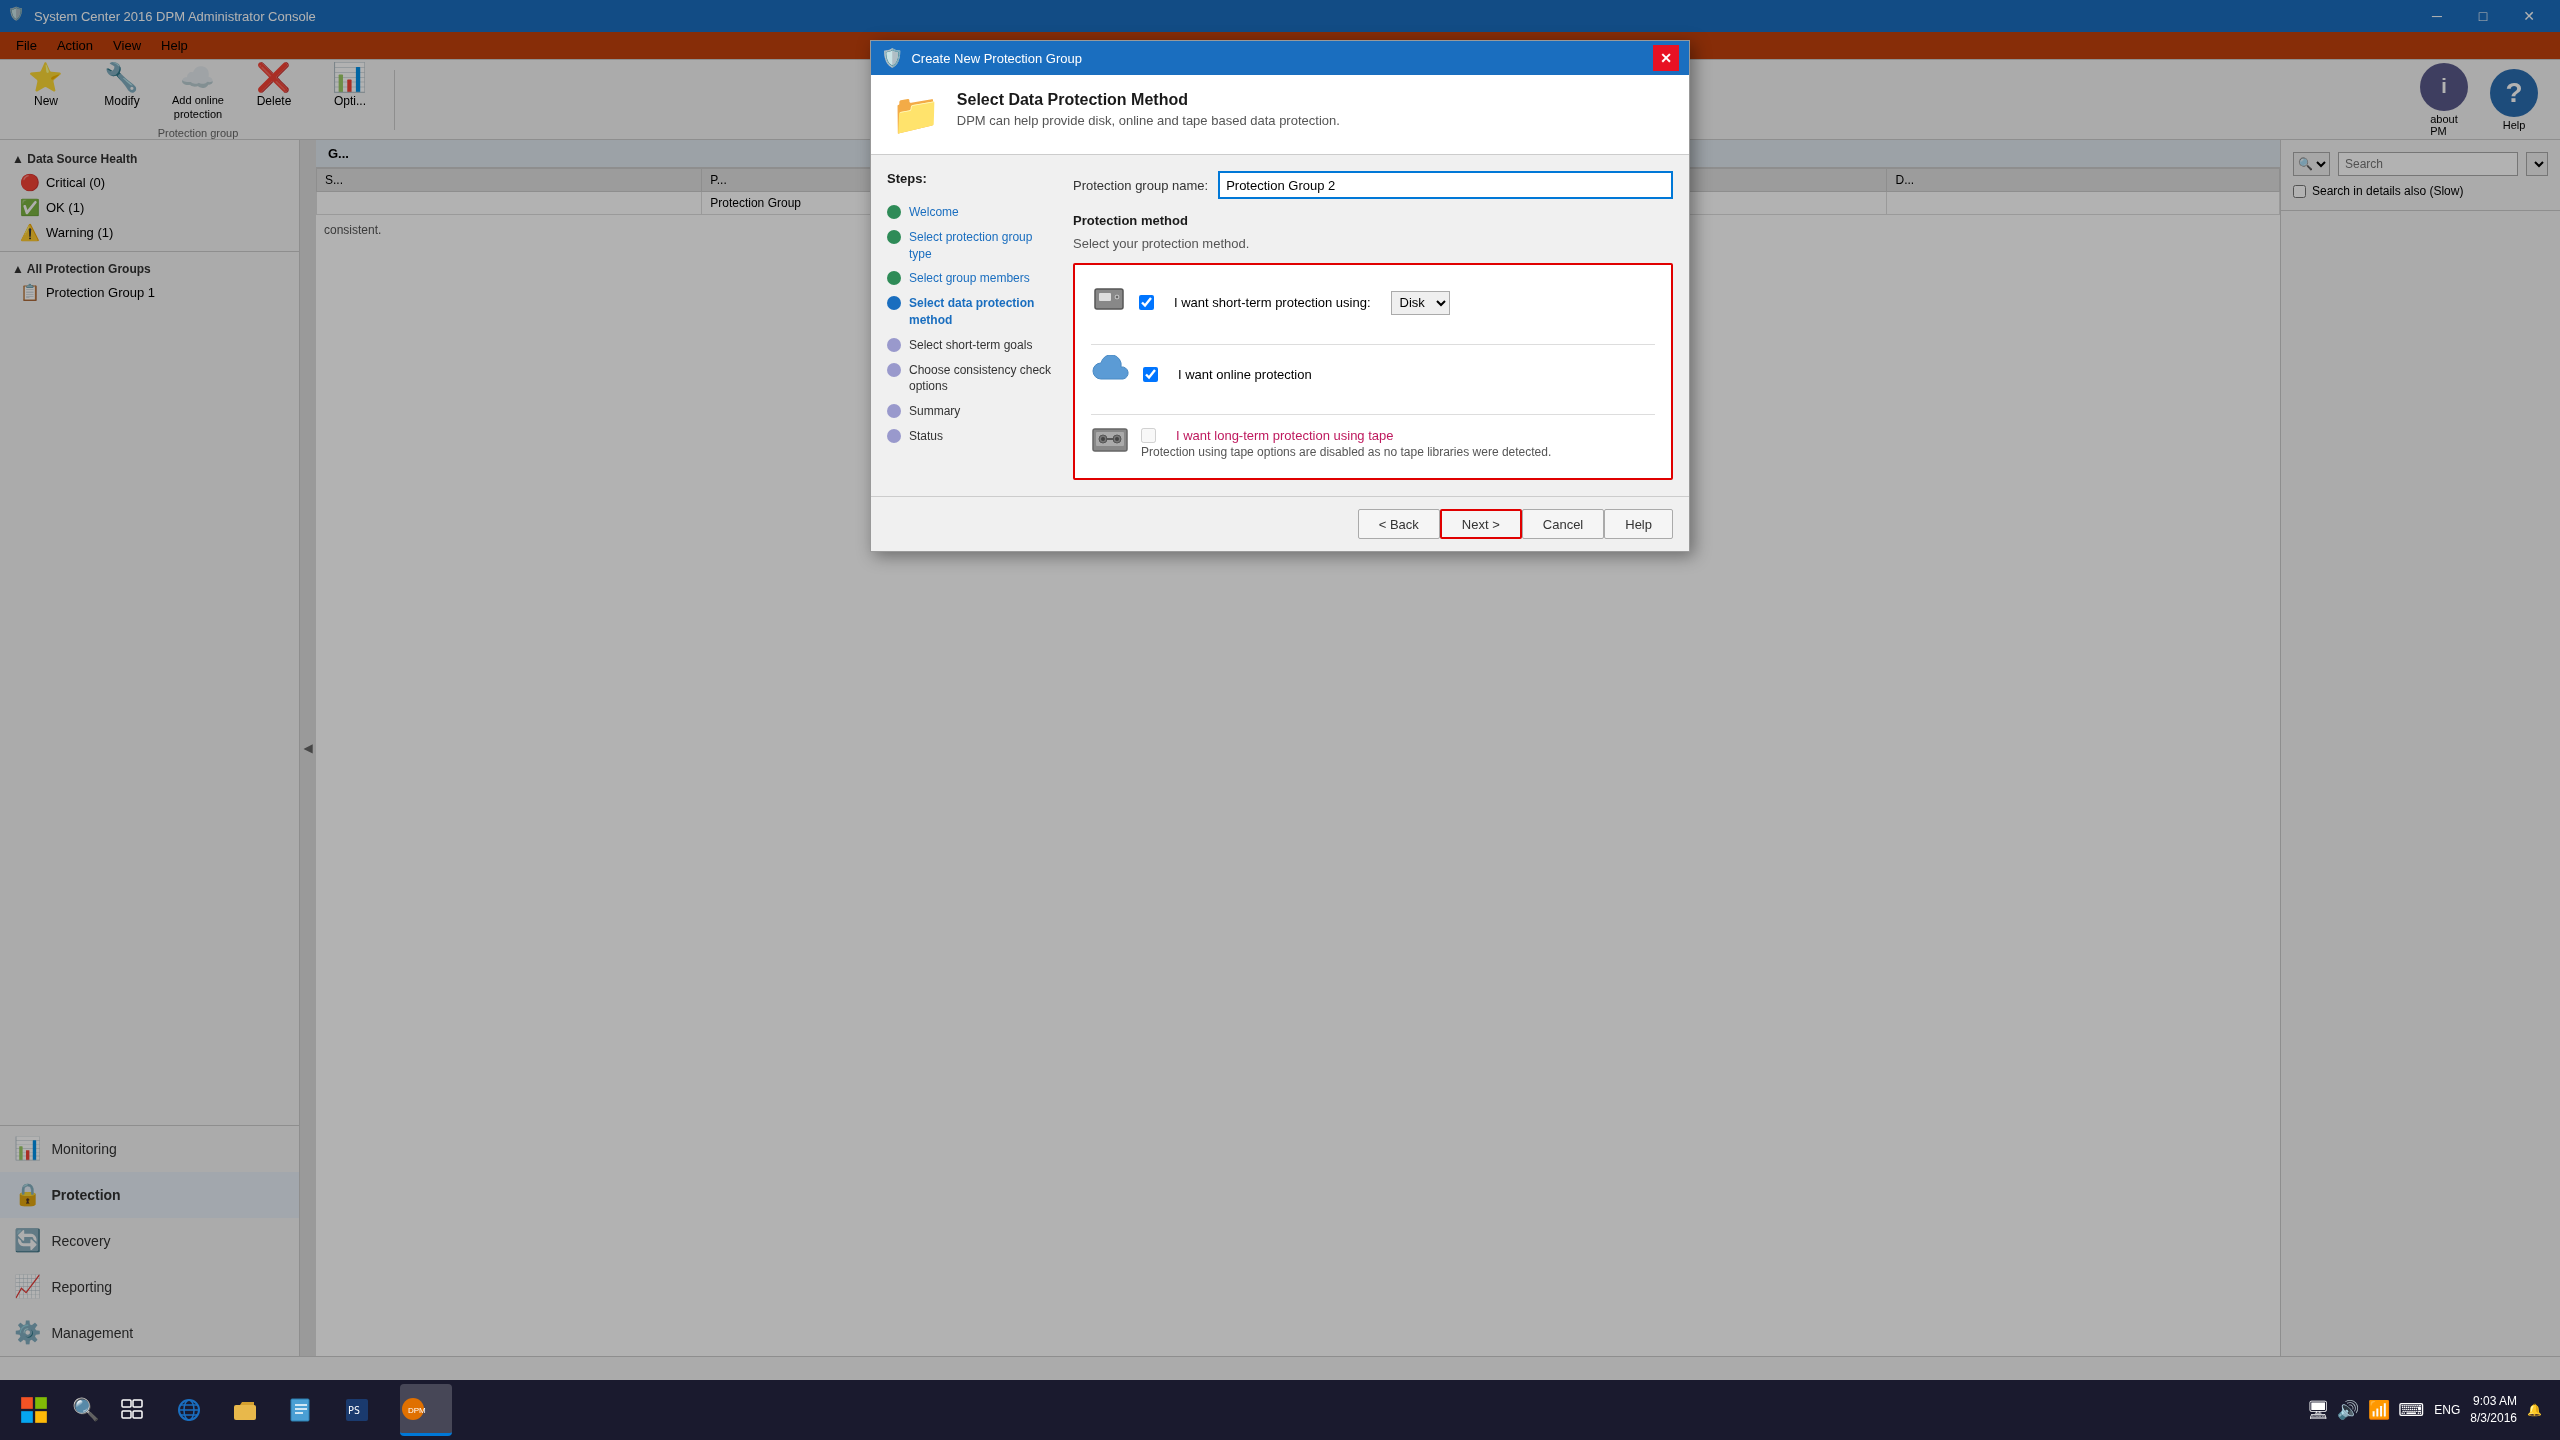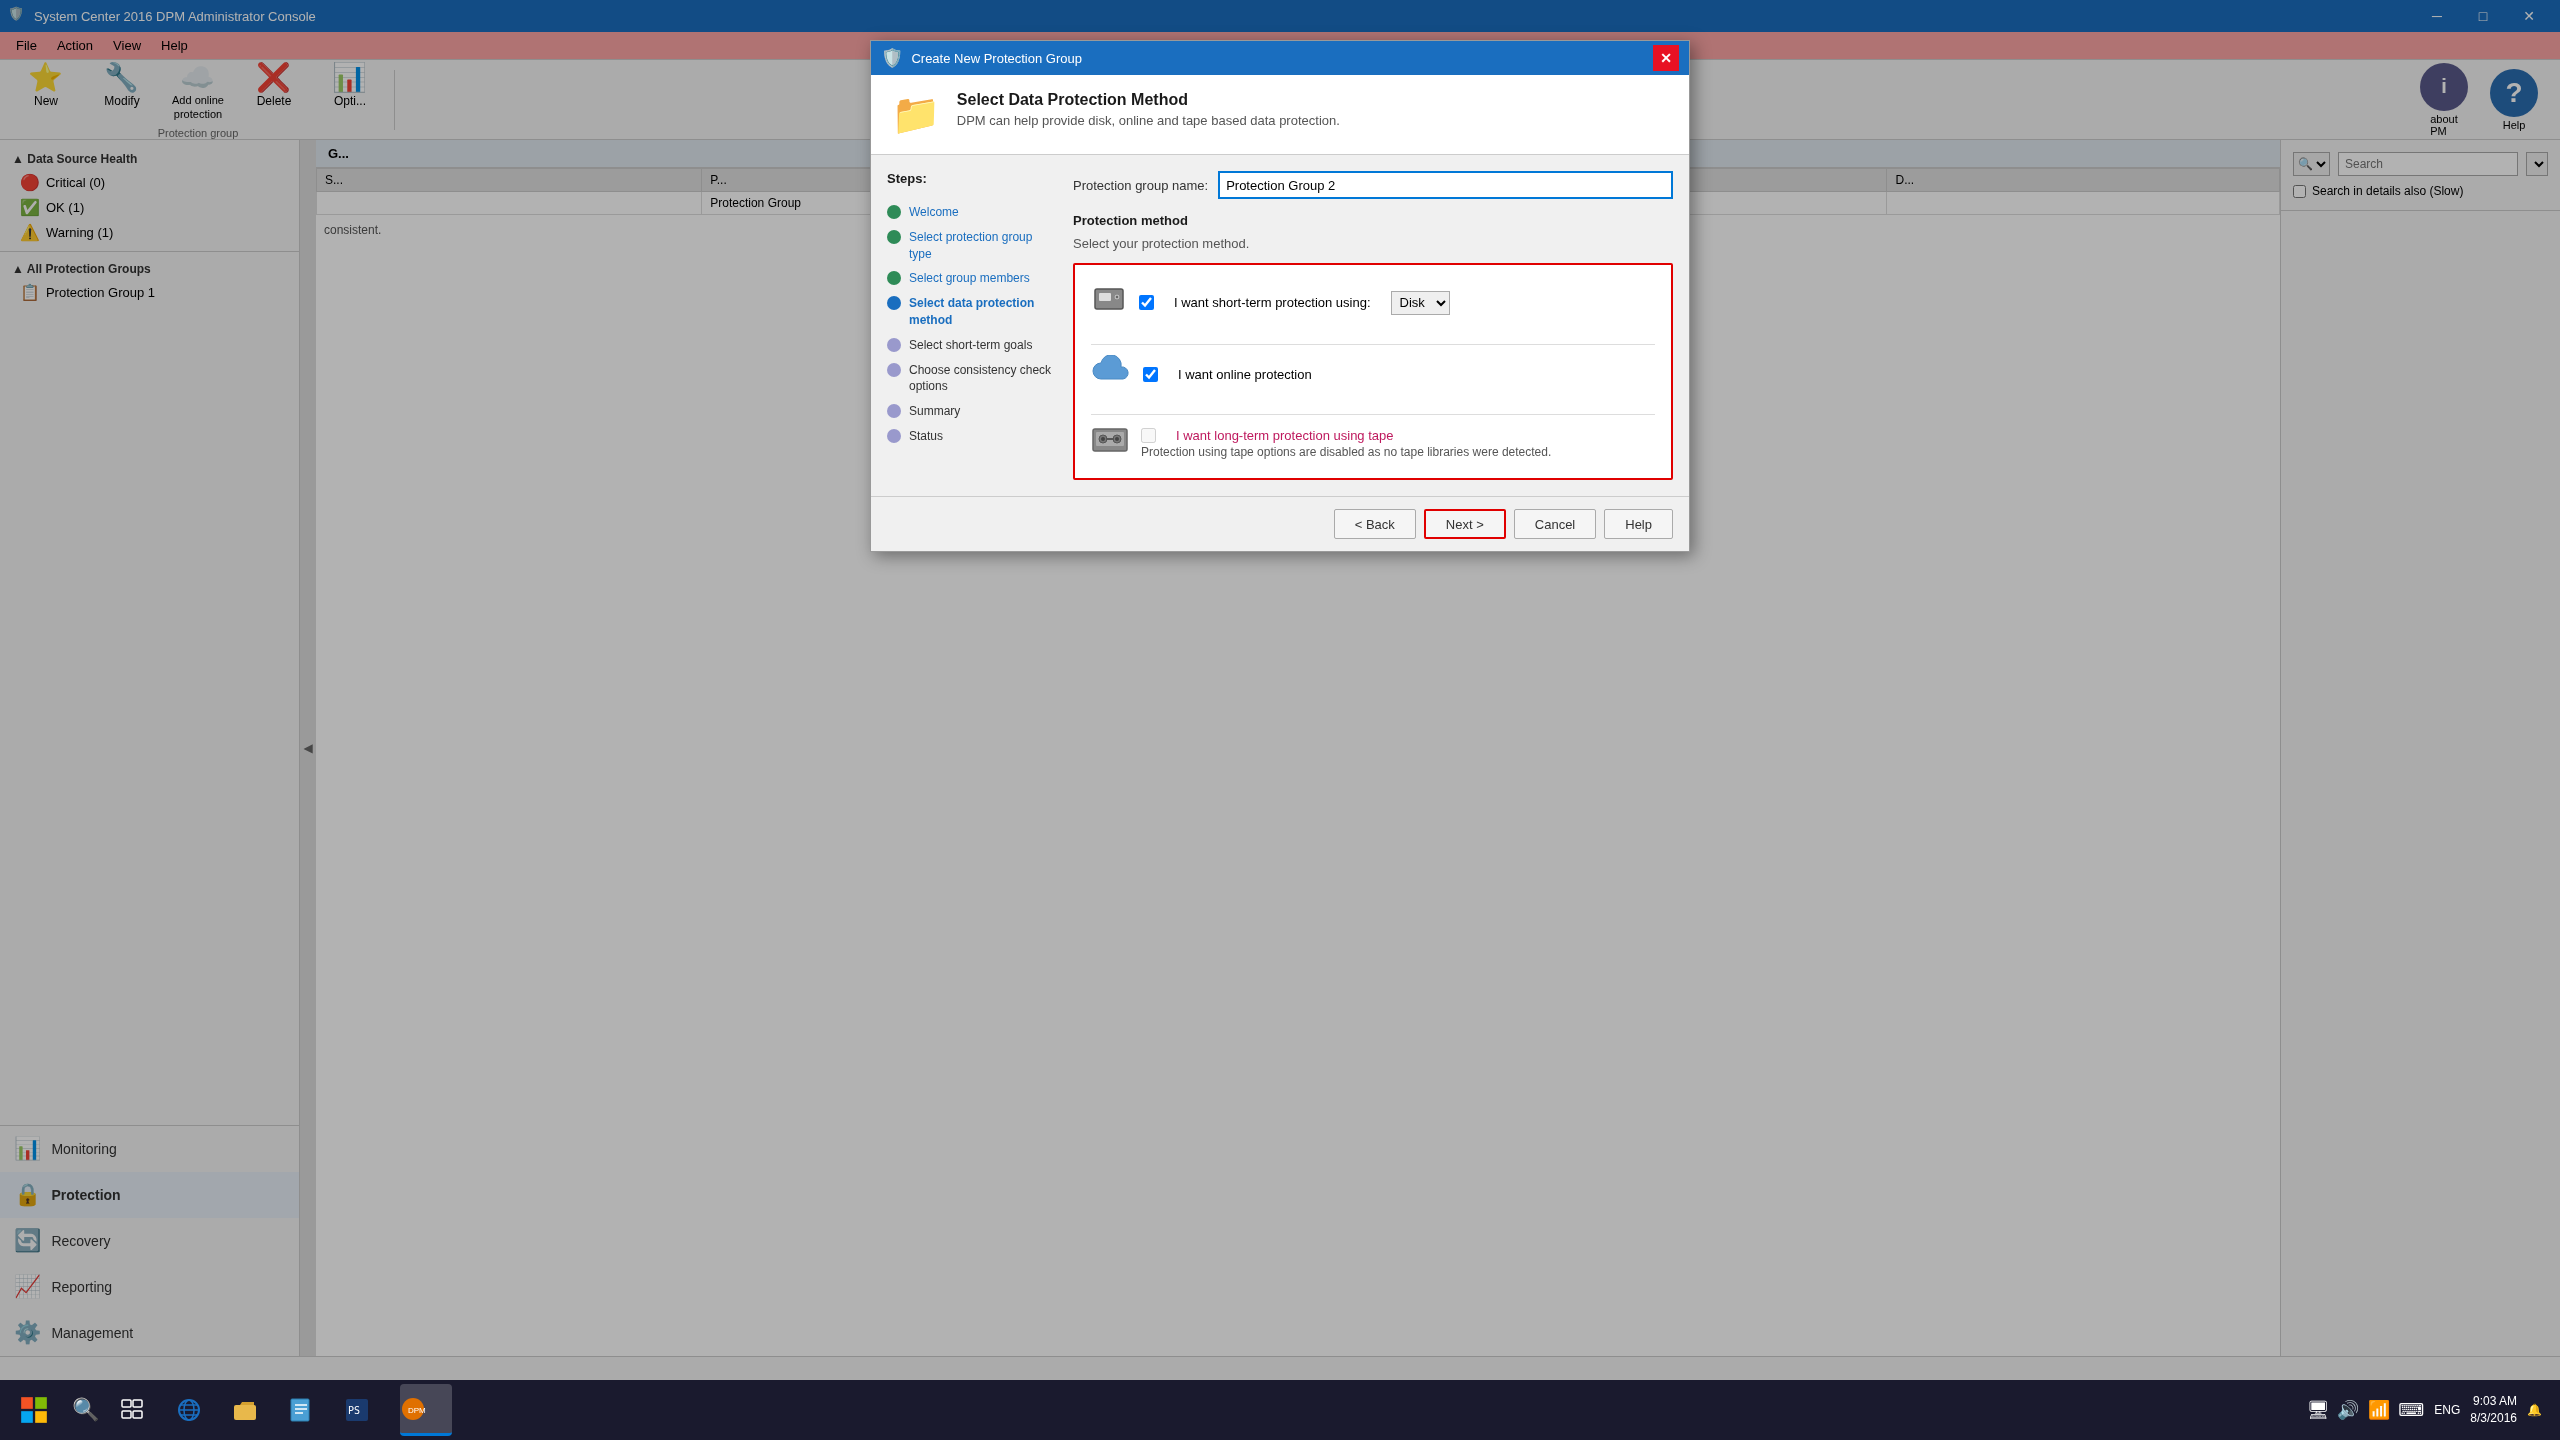--- a/index.html
+++ b/index.html
@@ -110,7 +110,7 @@
     
     .menu-bar {
       height: 28px;
-      background: #fca5a5;
+      background: #c2410c;
       border-bottom: 1px solid #cccccc;
       display: flex;
       align-items: center;

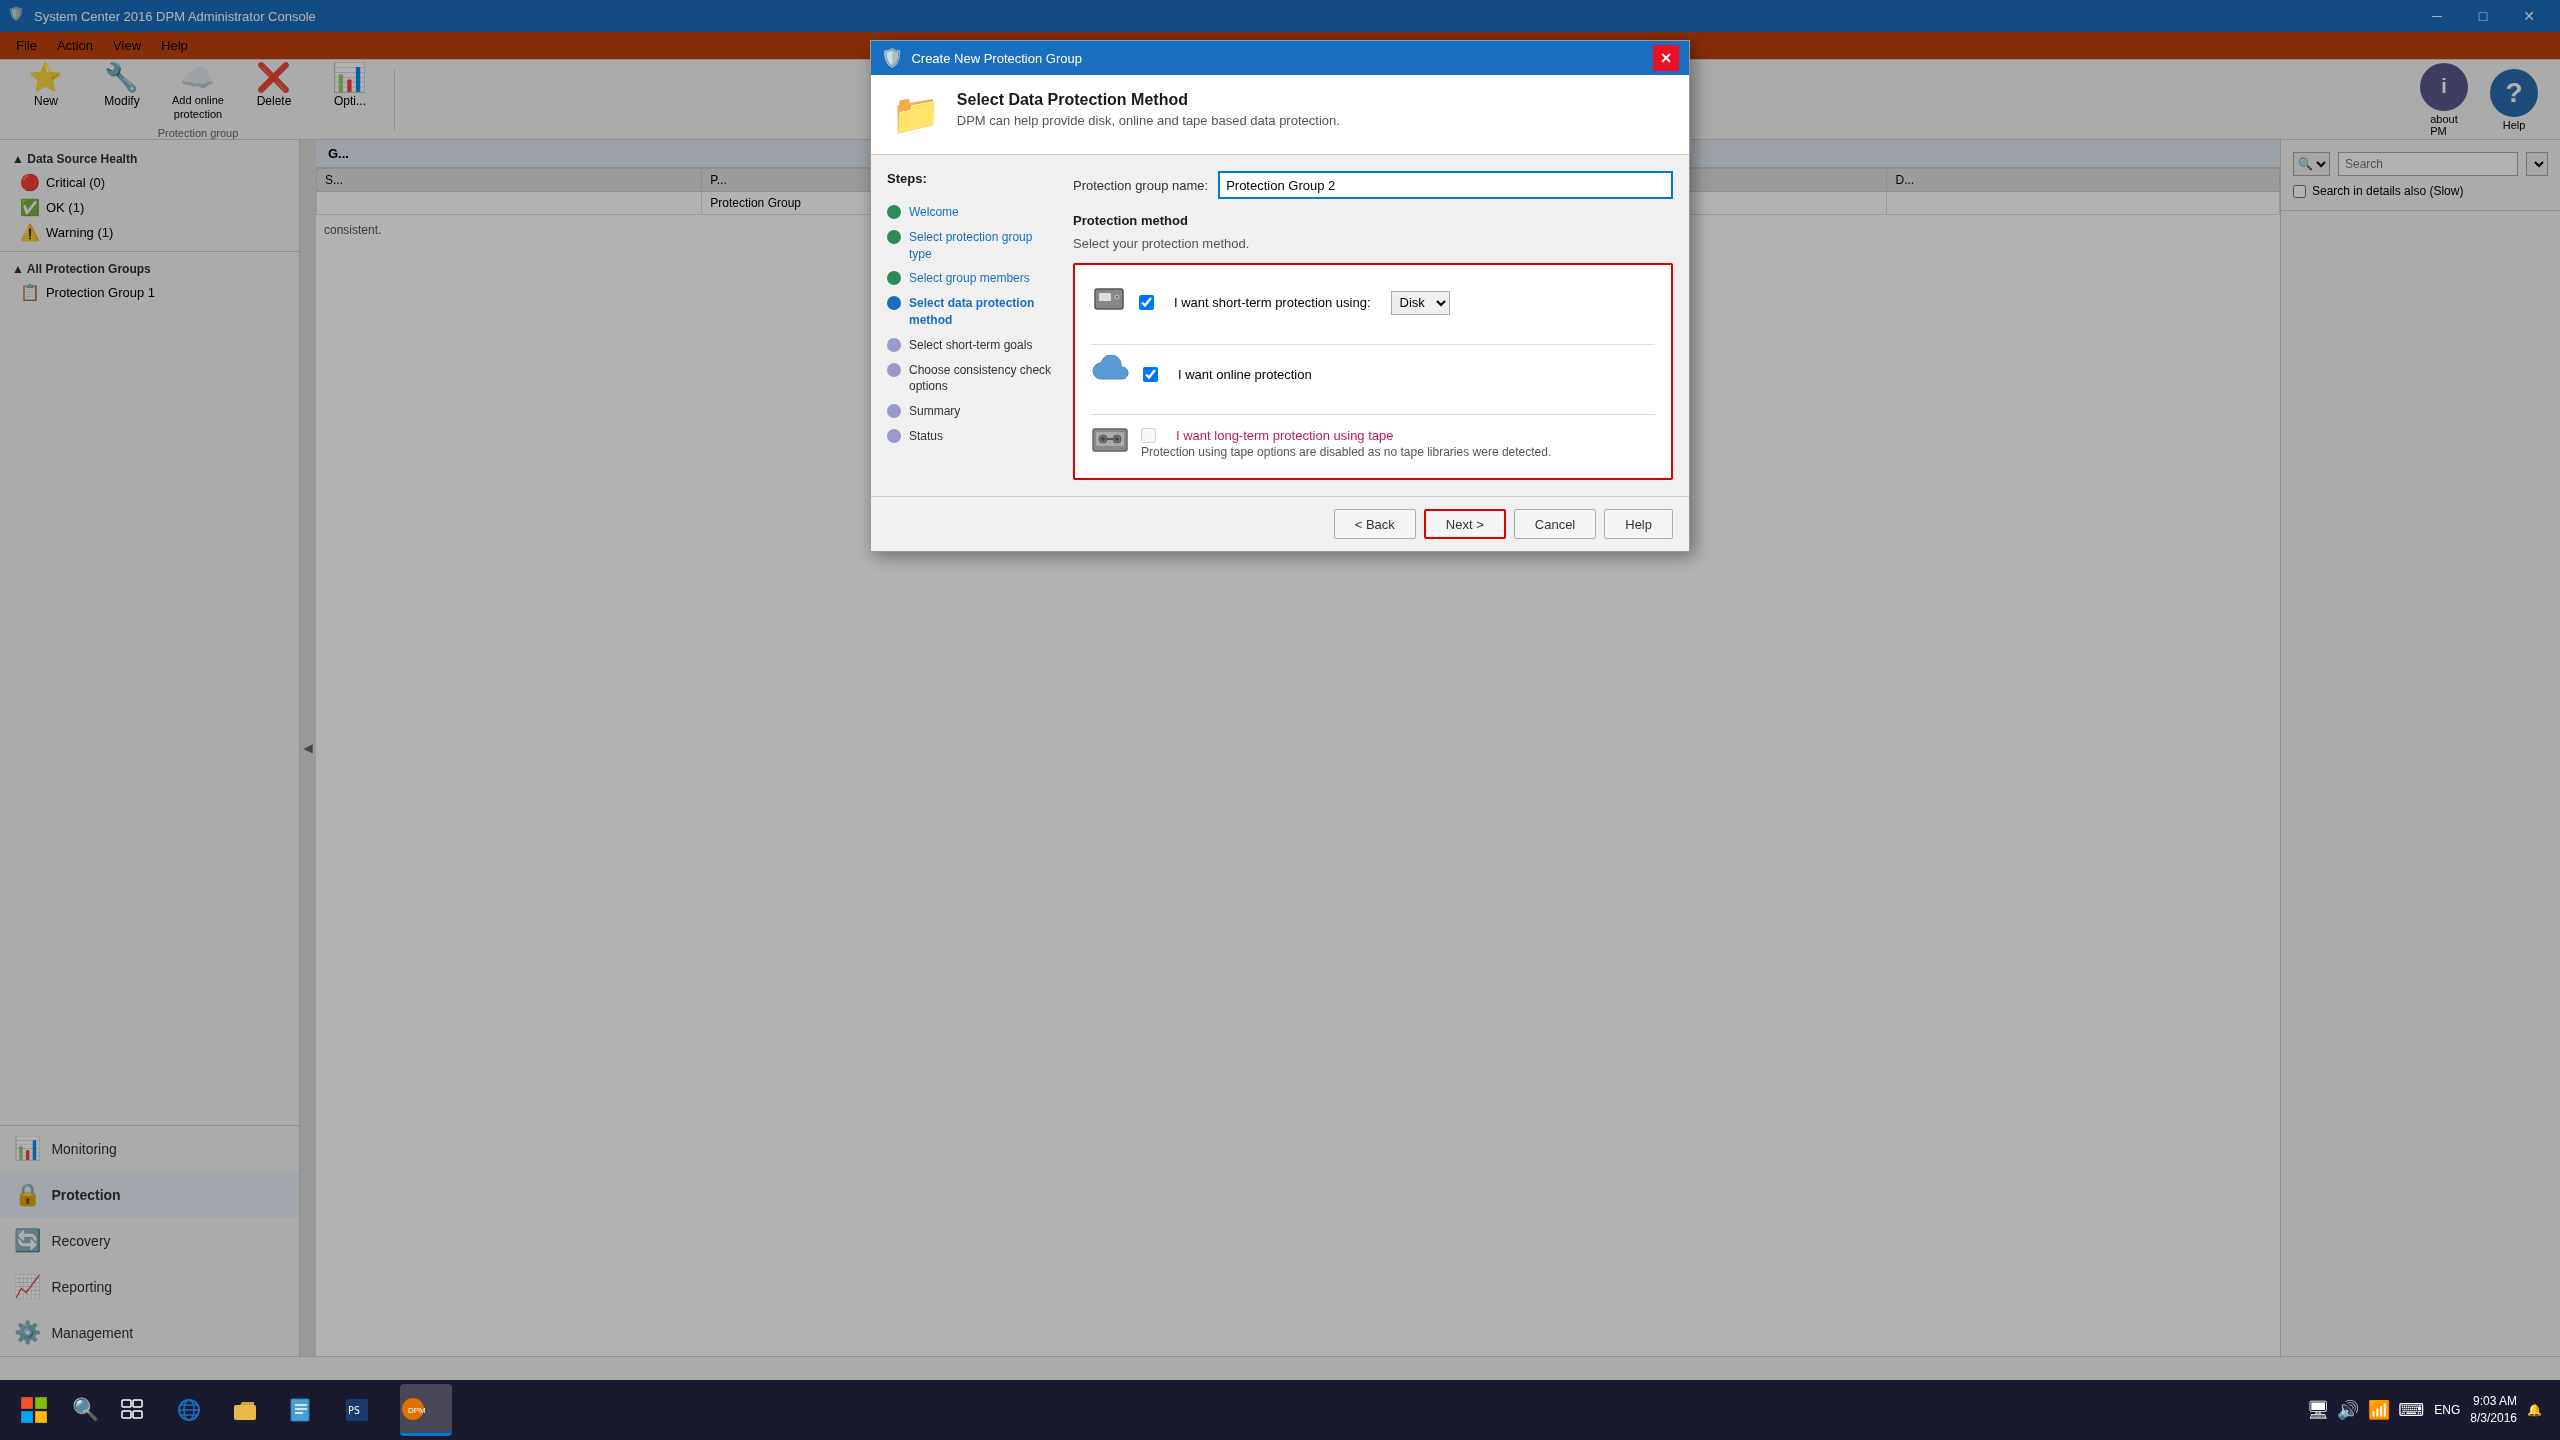--- a/index.html
+++ b/index.html
@@ -420,7 +420,6 @@
       padding: 12px 16px;
       display: flex;
       justify-content: flex-end;
-      gap: 8px;
     }
     .btn {
       height: 30px;

